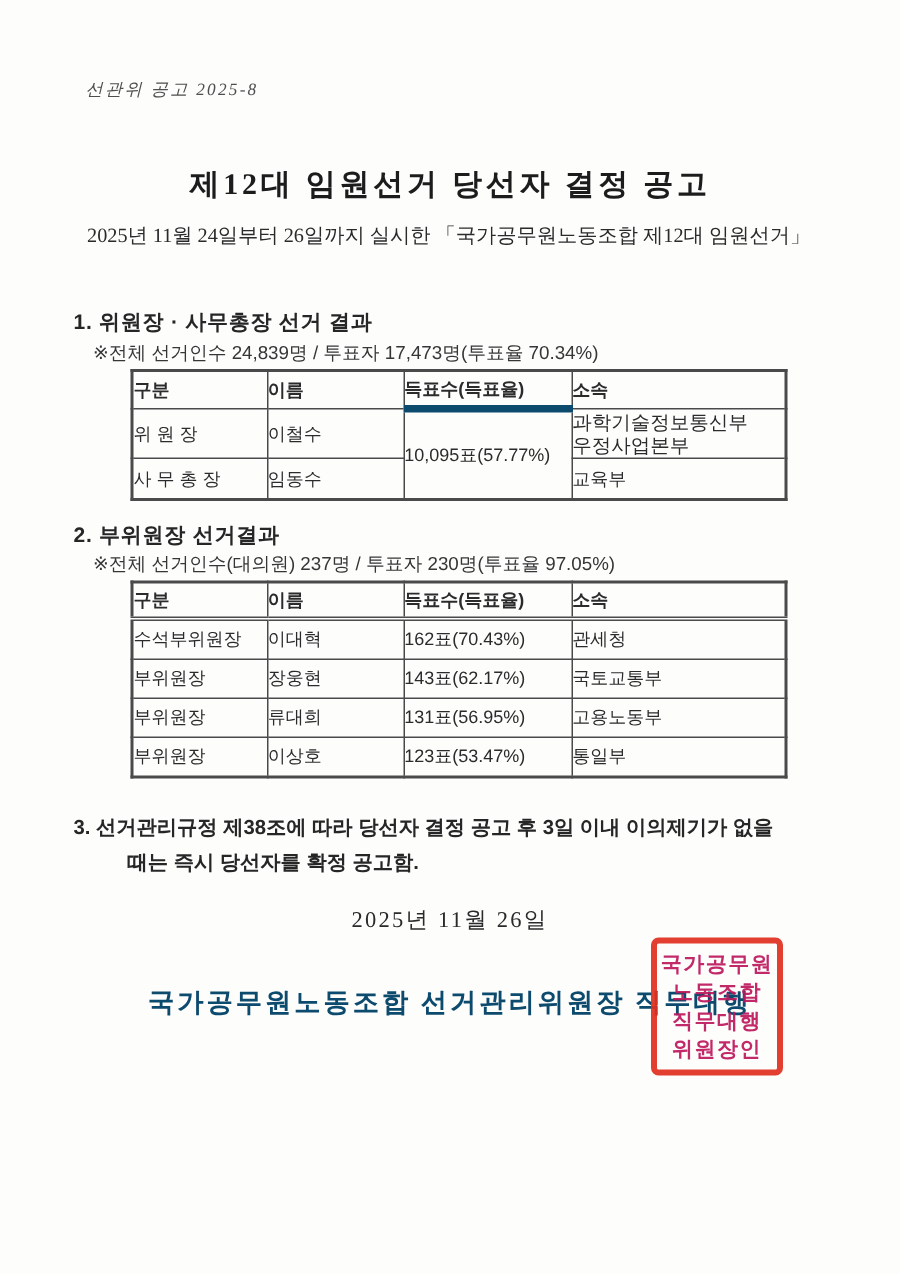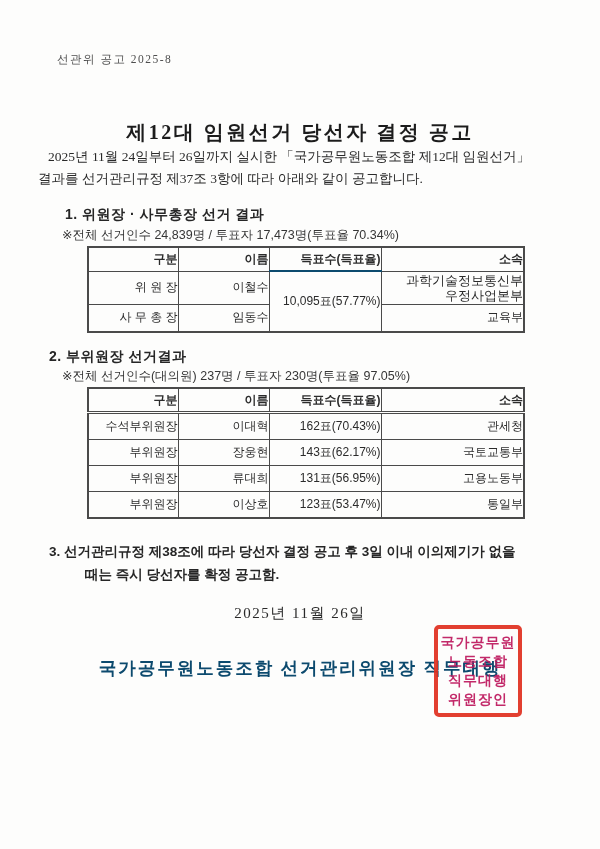--- a/index.html
+++ b/index.html
@@ -10,7 +10,7 @@
   }
   .ref{
     position:absolute;top:52px;left:57px;
-    font-size:11.5px;letter-spacing:1.5px;color:#4e4e4e;
+    font-size:11.5px;letter-spacing:1.5px;color:#4e4e4e;font-style:italic;
   }
   .title{
     position:absolute;top:104px;left:0;right:0;margin:15px;text-align:center;

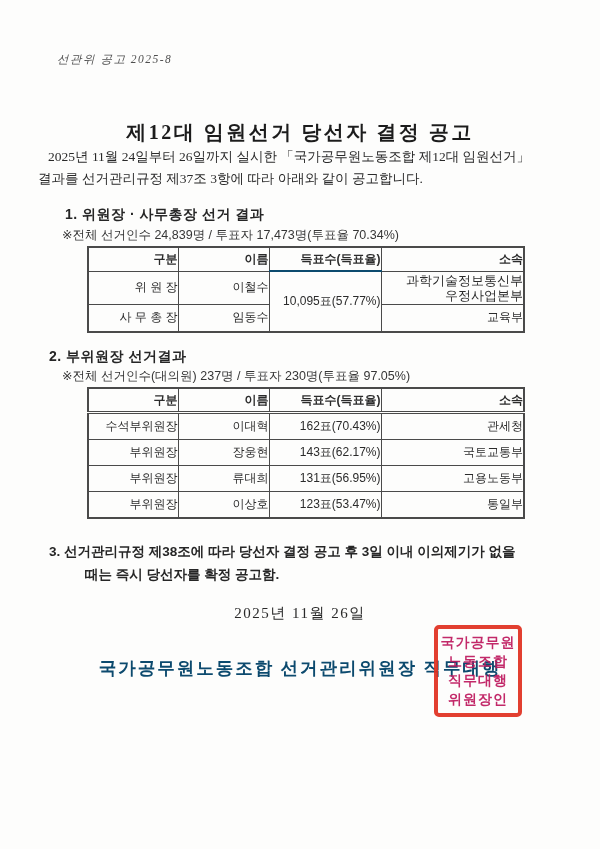--- a/index.html
+++ b/index.html
@@ -13,7 +13,7 @@
     font-size:11.5px;letter-spacing:1.5px;color:#4e4e4e;font-style:italic;
   }
   .title{
-    position:absolute;top:104px;left:0;right:0;margin:15px;text-align:center;
+    position:absolute;top:104px;left:0;right:0;margin:5px;text-align:center;
     font-size:20px;font-weight:bold;letter-spacing:2.5px;color:#1c1c1c;
   }
   .intro{position:absolute;top:146px;left:38px;width:510px;font-size:13.5px;line-height:22px;color:#2a2a2a;}

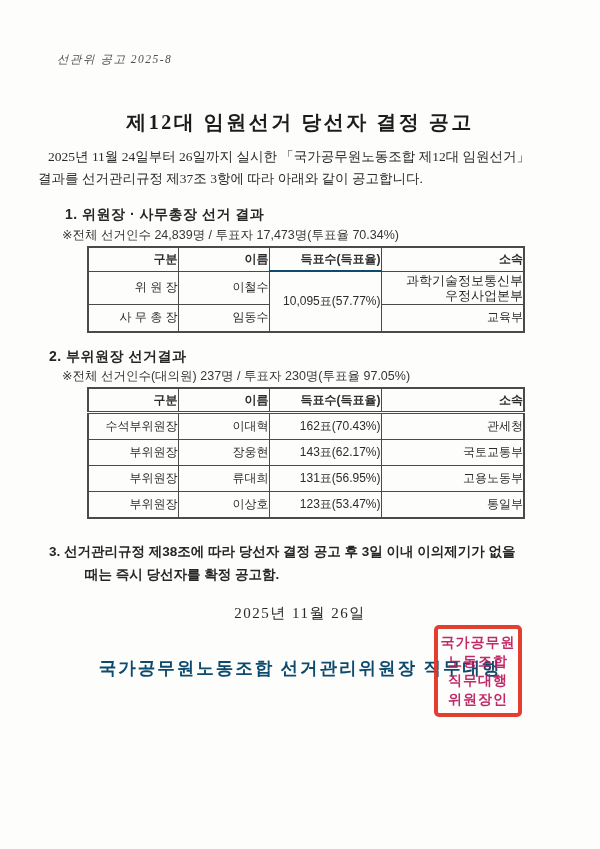--- a/index.html
+++ b/index.html
@@ -16,7 +16,7 @@
     position:absolute;top:104px;left:0;right:0;margin:5px;text-align:center;
     font-size:20px;font-weight:bold;letter-spacing:2.5px;color:#1c1c1c;
   }
-  .intro{position:absolute;top:146px;left:38px;width:510px;font-size:13.5px;line-height:22px;color:#2a2a2a;}
+  .intro{position:absolute;top:146px;left:48px;width:510px;font-size:13.5px;line-height:22px;color:#2a2a2a;}
   .intro .first{text-indent:10px;}
   .sec-heading{
     position:absolute;left:49px;margin:0;

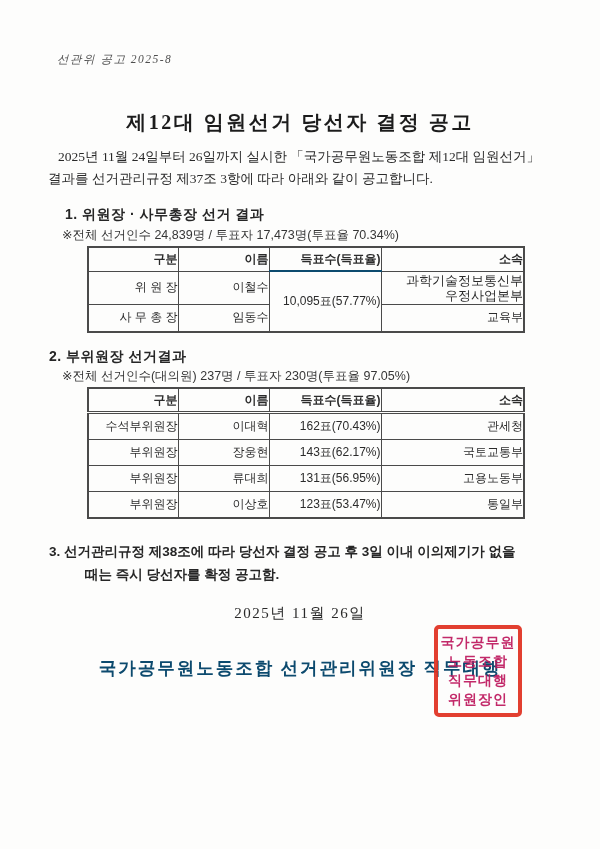--- a/index.html
+++ b/index.html
@@ -82,7 +82,6 @@
 
   <div class="intro">
     <div class="first">2025년 11월 24일부터 26일까지 실시한 「국가공무원노동조합 제12대 임원선거」</div>
-    <div>결과를 선거관리규정 제37조 3항에 따라 아래와 같이 공고합니다.</div>
   </div>
 
   <h2 class="sec-heading" id="sec1-heading">1. 위원장 · 사무총장 선거 결과</h2>

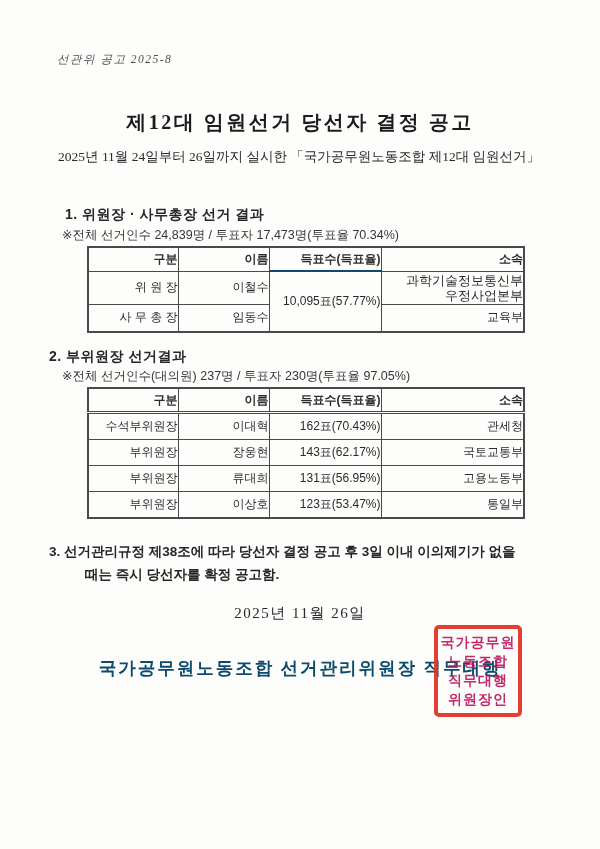--- a/index.html
+++ b/index.html
@@ -23,7 +23,7 @@
     font-family:"Liberation Sans","DejaVu Sans",sans-serif;
     font-weight:bold;font-size:14px;letter-spacing:0.5px;color:#262626;
   }
-  #sec1-heading{top:206px;margin-left:16px;}
+  #sec1-heading{top:206px;}
   #sec2-heading{top:348px;}
   .note{
     position:absolute;left:62px;

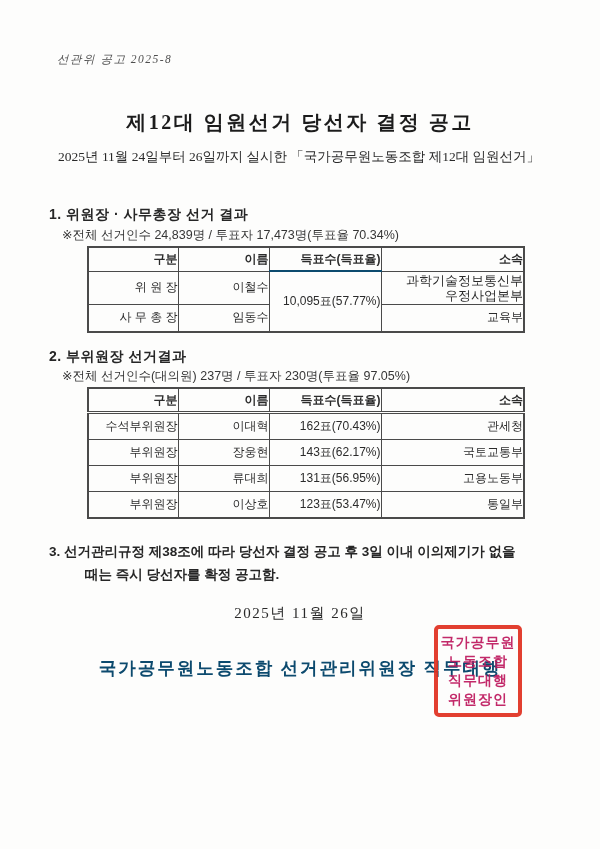--- a/index.html
+++ b/index.html
@@ -40,7 +40,7 @@
   }
   #table1{top:246px;}
   #table2{top:387px;}
-  th,td{border:1px solid #4a4a4a;text-align:right;padding:0;vertical-align:middle;}
+  th,td{border:1px solid #4a4a4a;text-align:left;padding:0;vertical-align:middle;}
   th{font-weight:bold;height:22px;}
   #table1 tr.row-1 td{height:32px;}
   #table1 tr.row-2 td{height:26px;border-top:1px dashed #9a9a9a;}

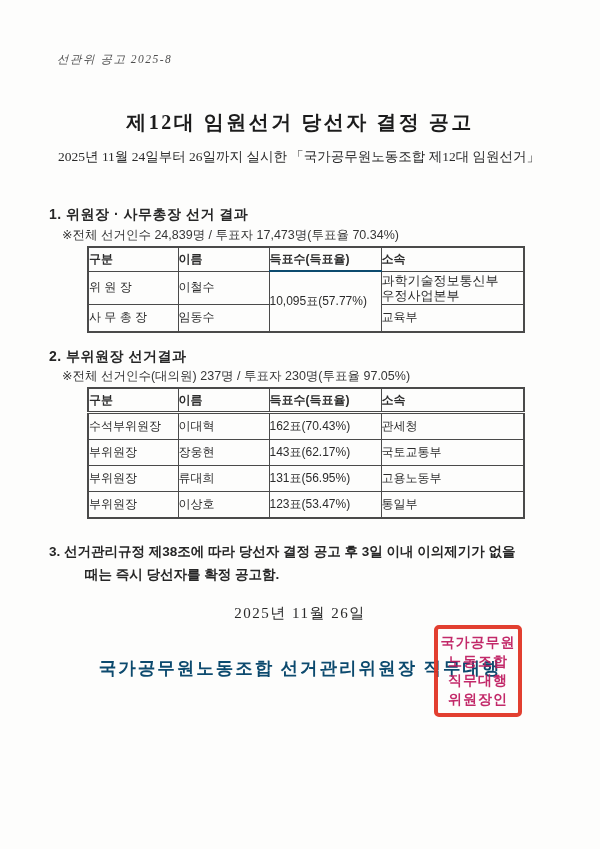--- a/index.html
+++ b/index.html
@@ -44,7 +44,7 @@
   th{font-weight:bold;height:22px;}
   #table1 tr.row-1 td{height:32px;}
   #table1 tr.row-2 td{height:26px;border-top:1px dashed #9a9a9a;}
-  #table1 td.votes-merged{border-top:2px solid #0c4a6e;margin-left:12px;}
+  #table1 td.votes-merged{border-top:5px solid #0c4a6e;margin-left:12px;}
   .aff-two-lines div{line-height:15px;font-size:13px;}
   #table2 th{border-bottom:3px double #4a4a4a;}
   #table2 td{height:25px;}

